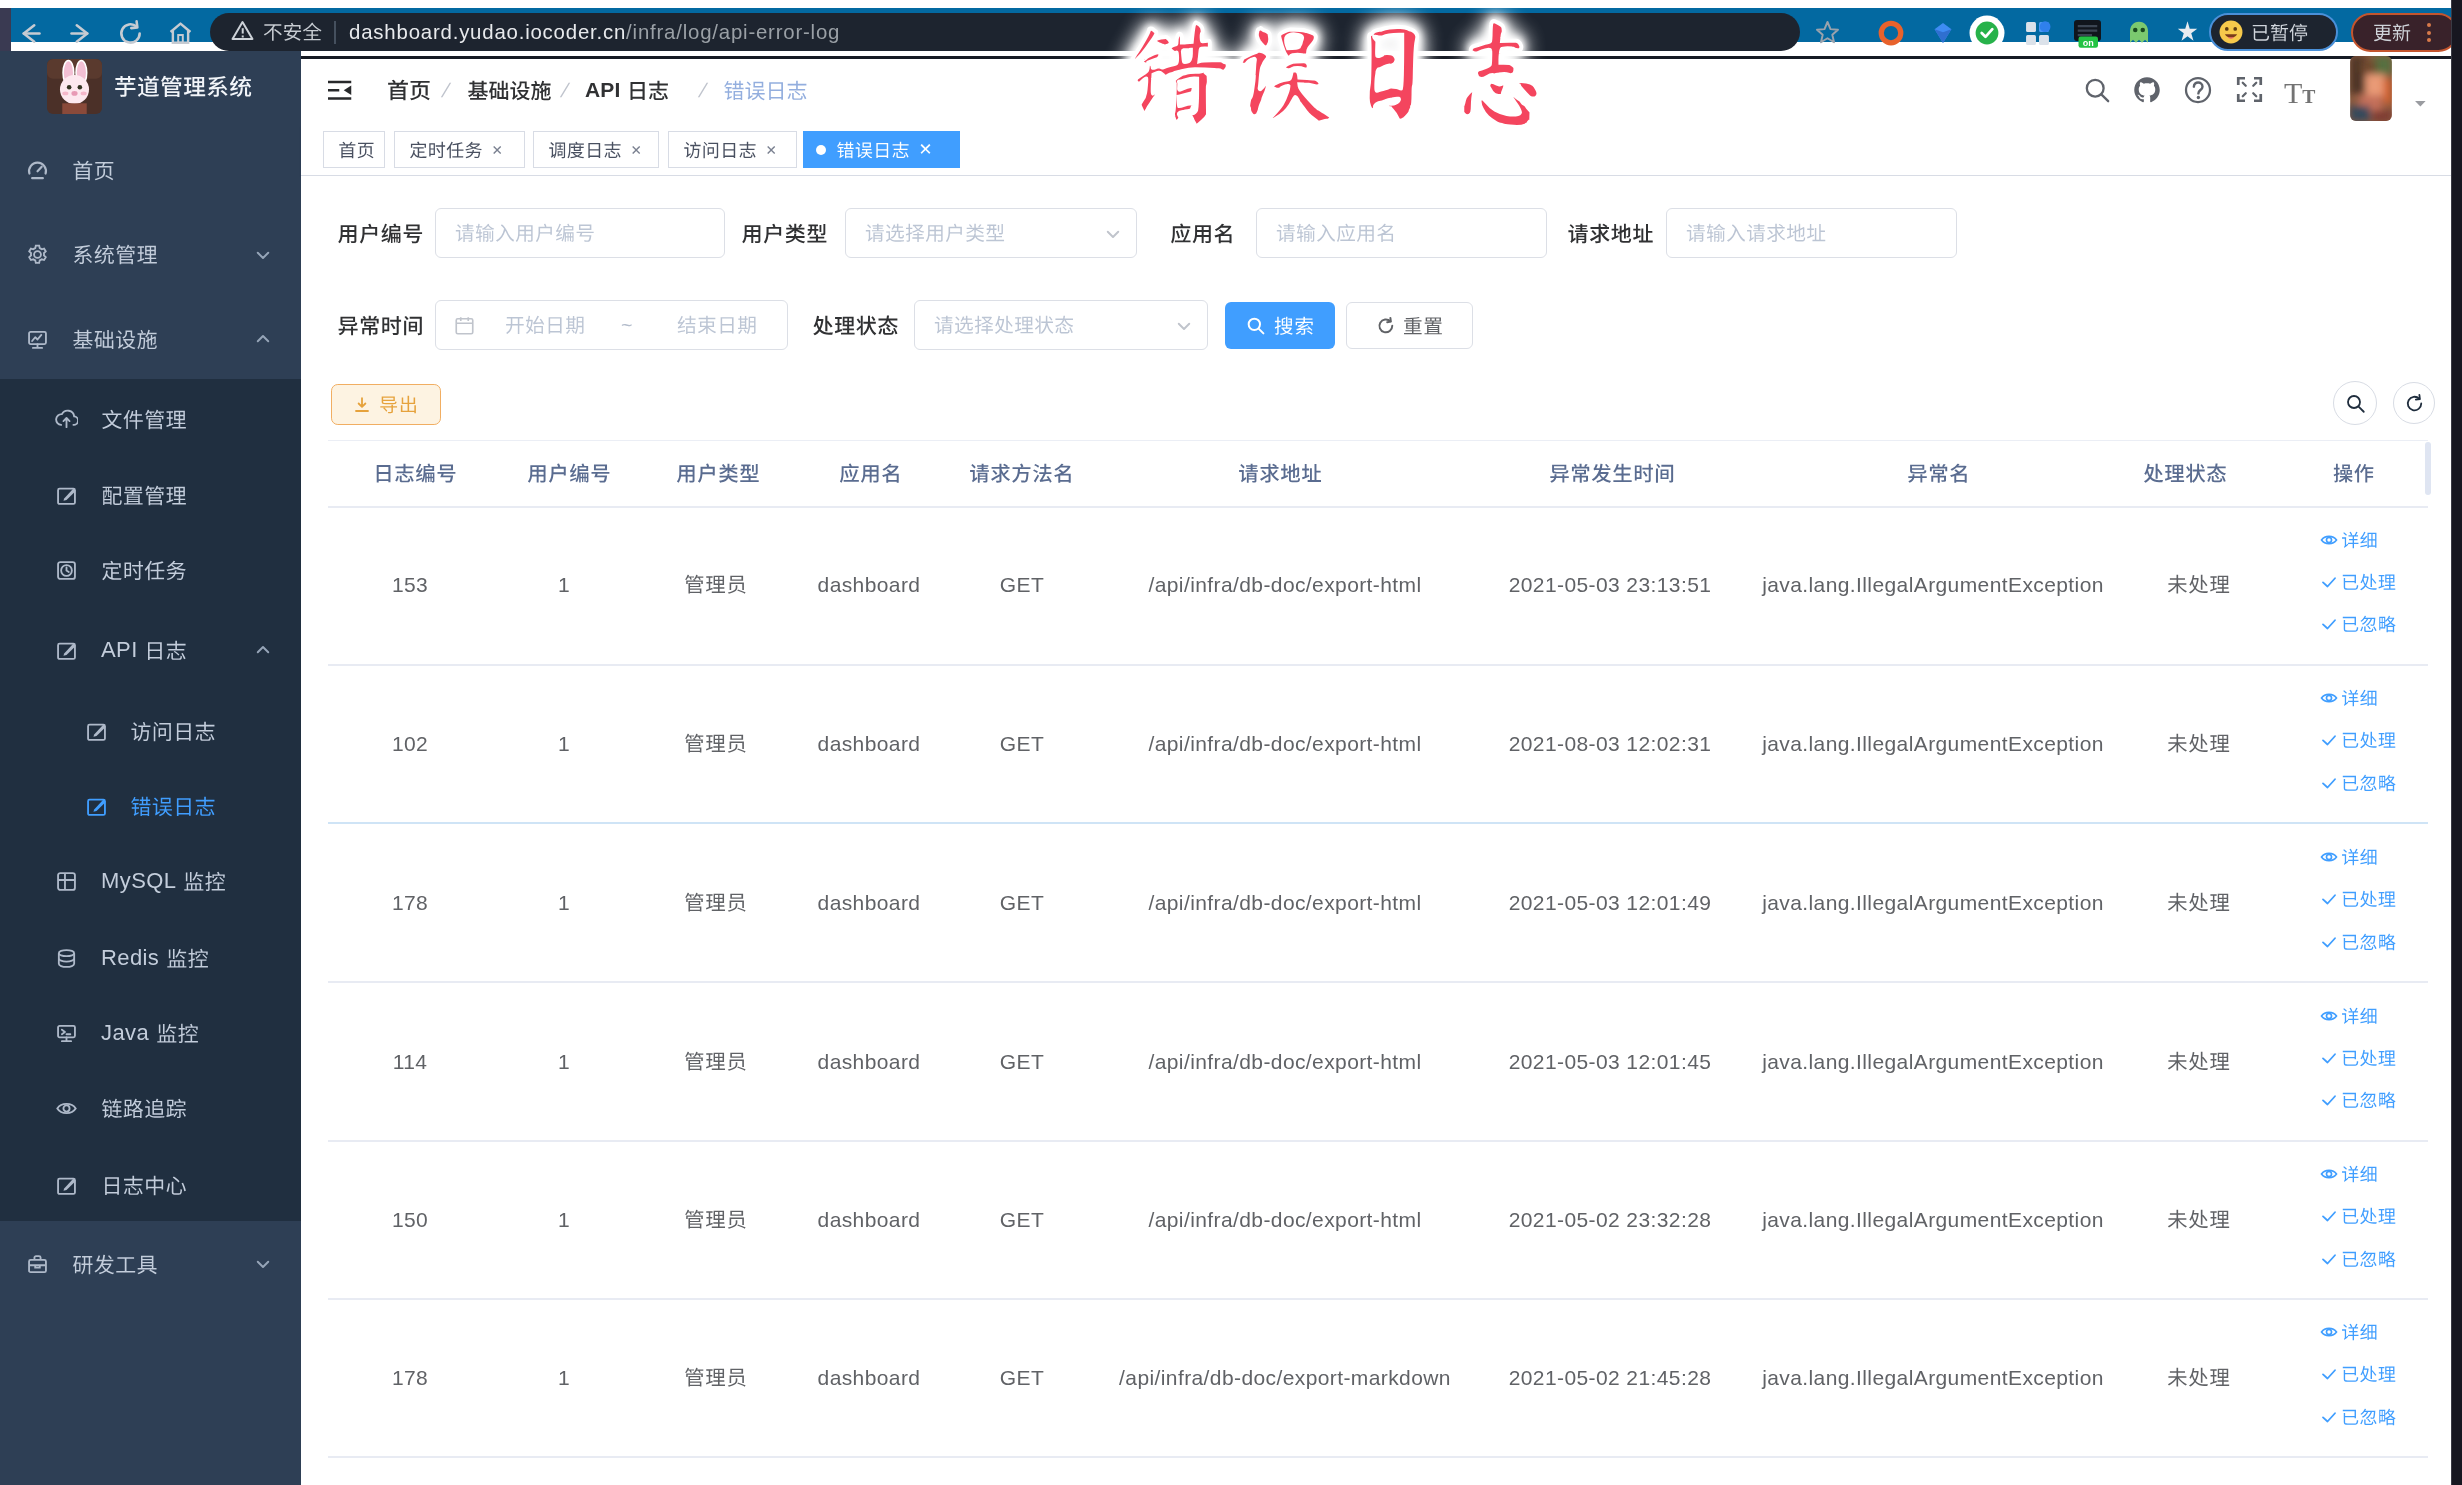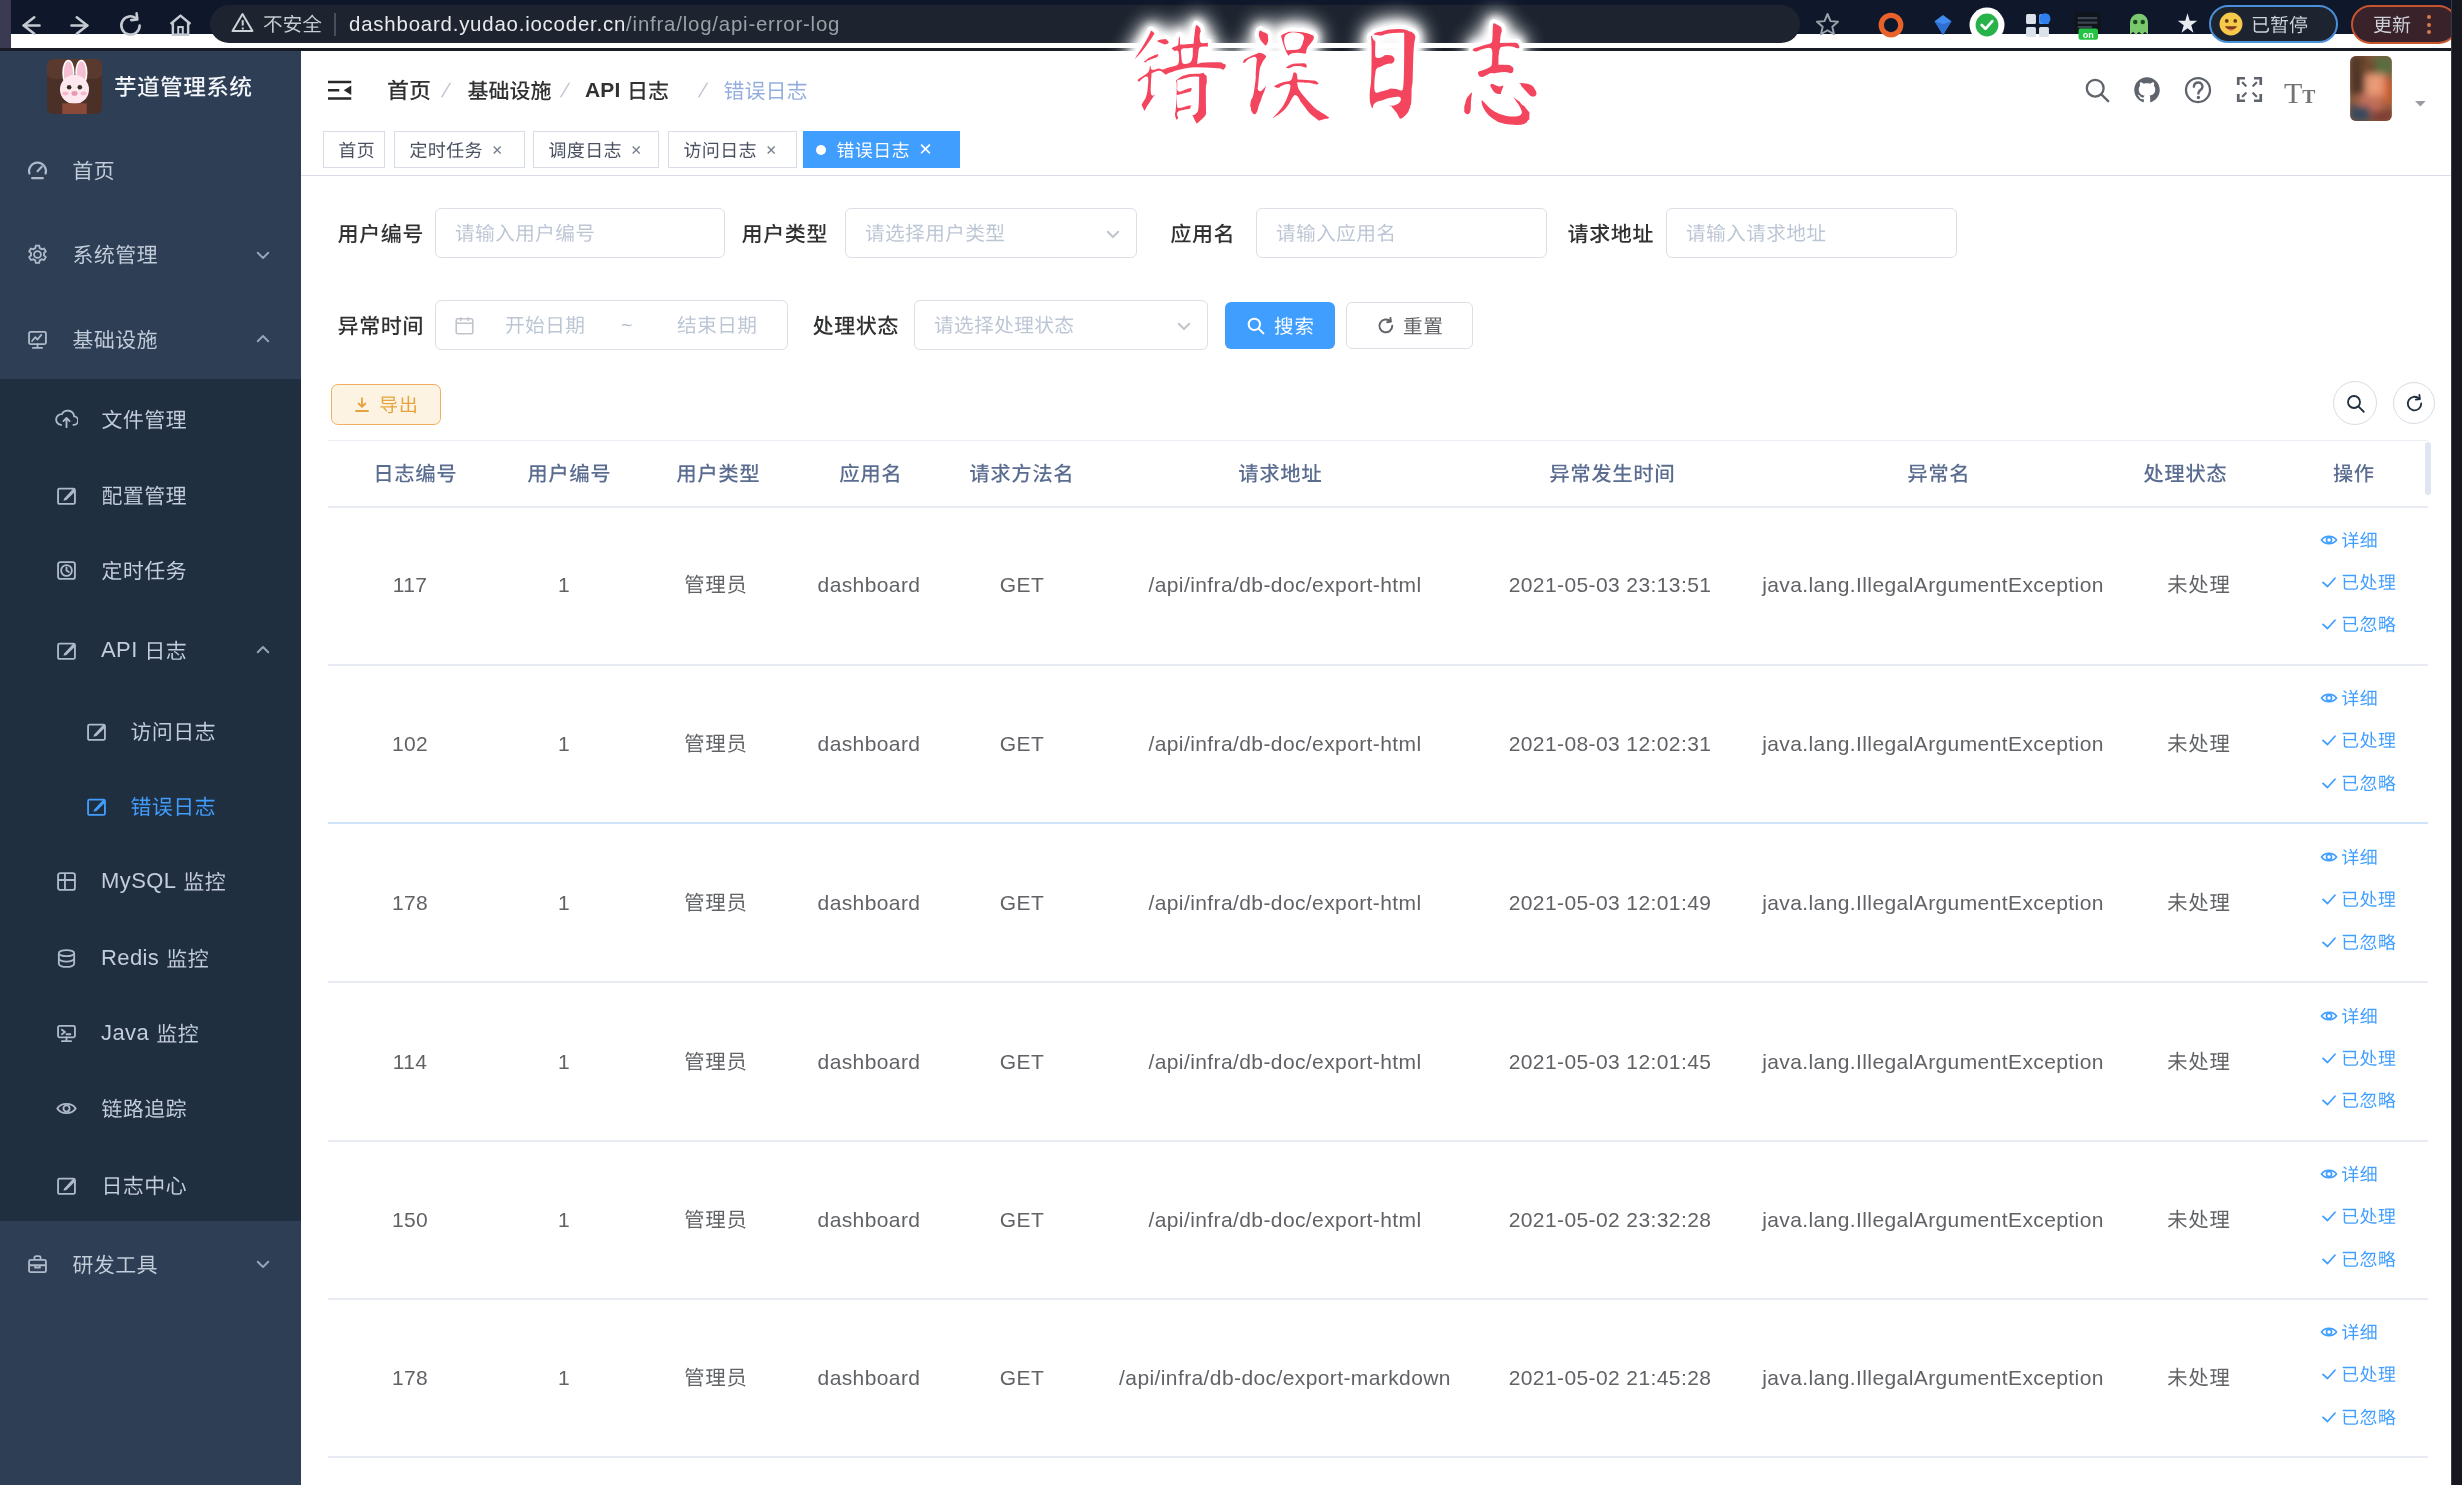--- a/index.html
+++ b/index.html
@@ -7,7 +7,7 @@
 svg.t{fill:currentColor;display:inline-block;vertical-align:middle}
 .abs{position:absolute}
 
-#chrome{position:absolute;left:0;top:0;width:2462px;height:34px;background:#0f172a}
+#chrome{position:absolute;left:0;top:8px;width:2462px;height:34px;background:#0369a1}
 #chrome .lstrip{position:absolute;left:0;top:0;width:10.6px;height:51px;background:#3a3a52}
 #chrome .bline{position:absolute;left:0;top:48px;width:2462px;height:3px;background:#161b24}
 .cicon{position:absolute;top:0;color:#c6cbd2}

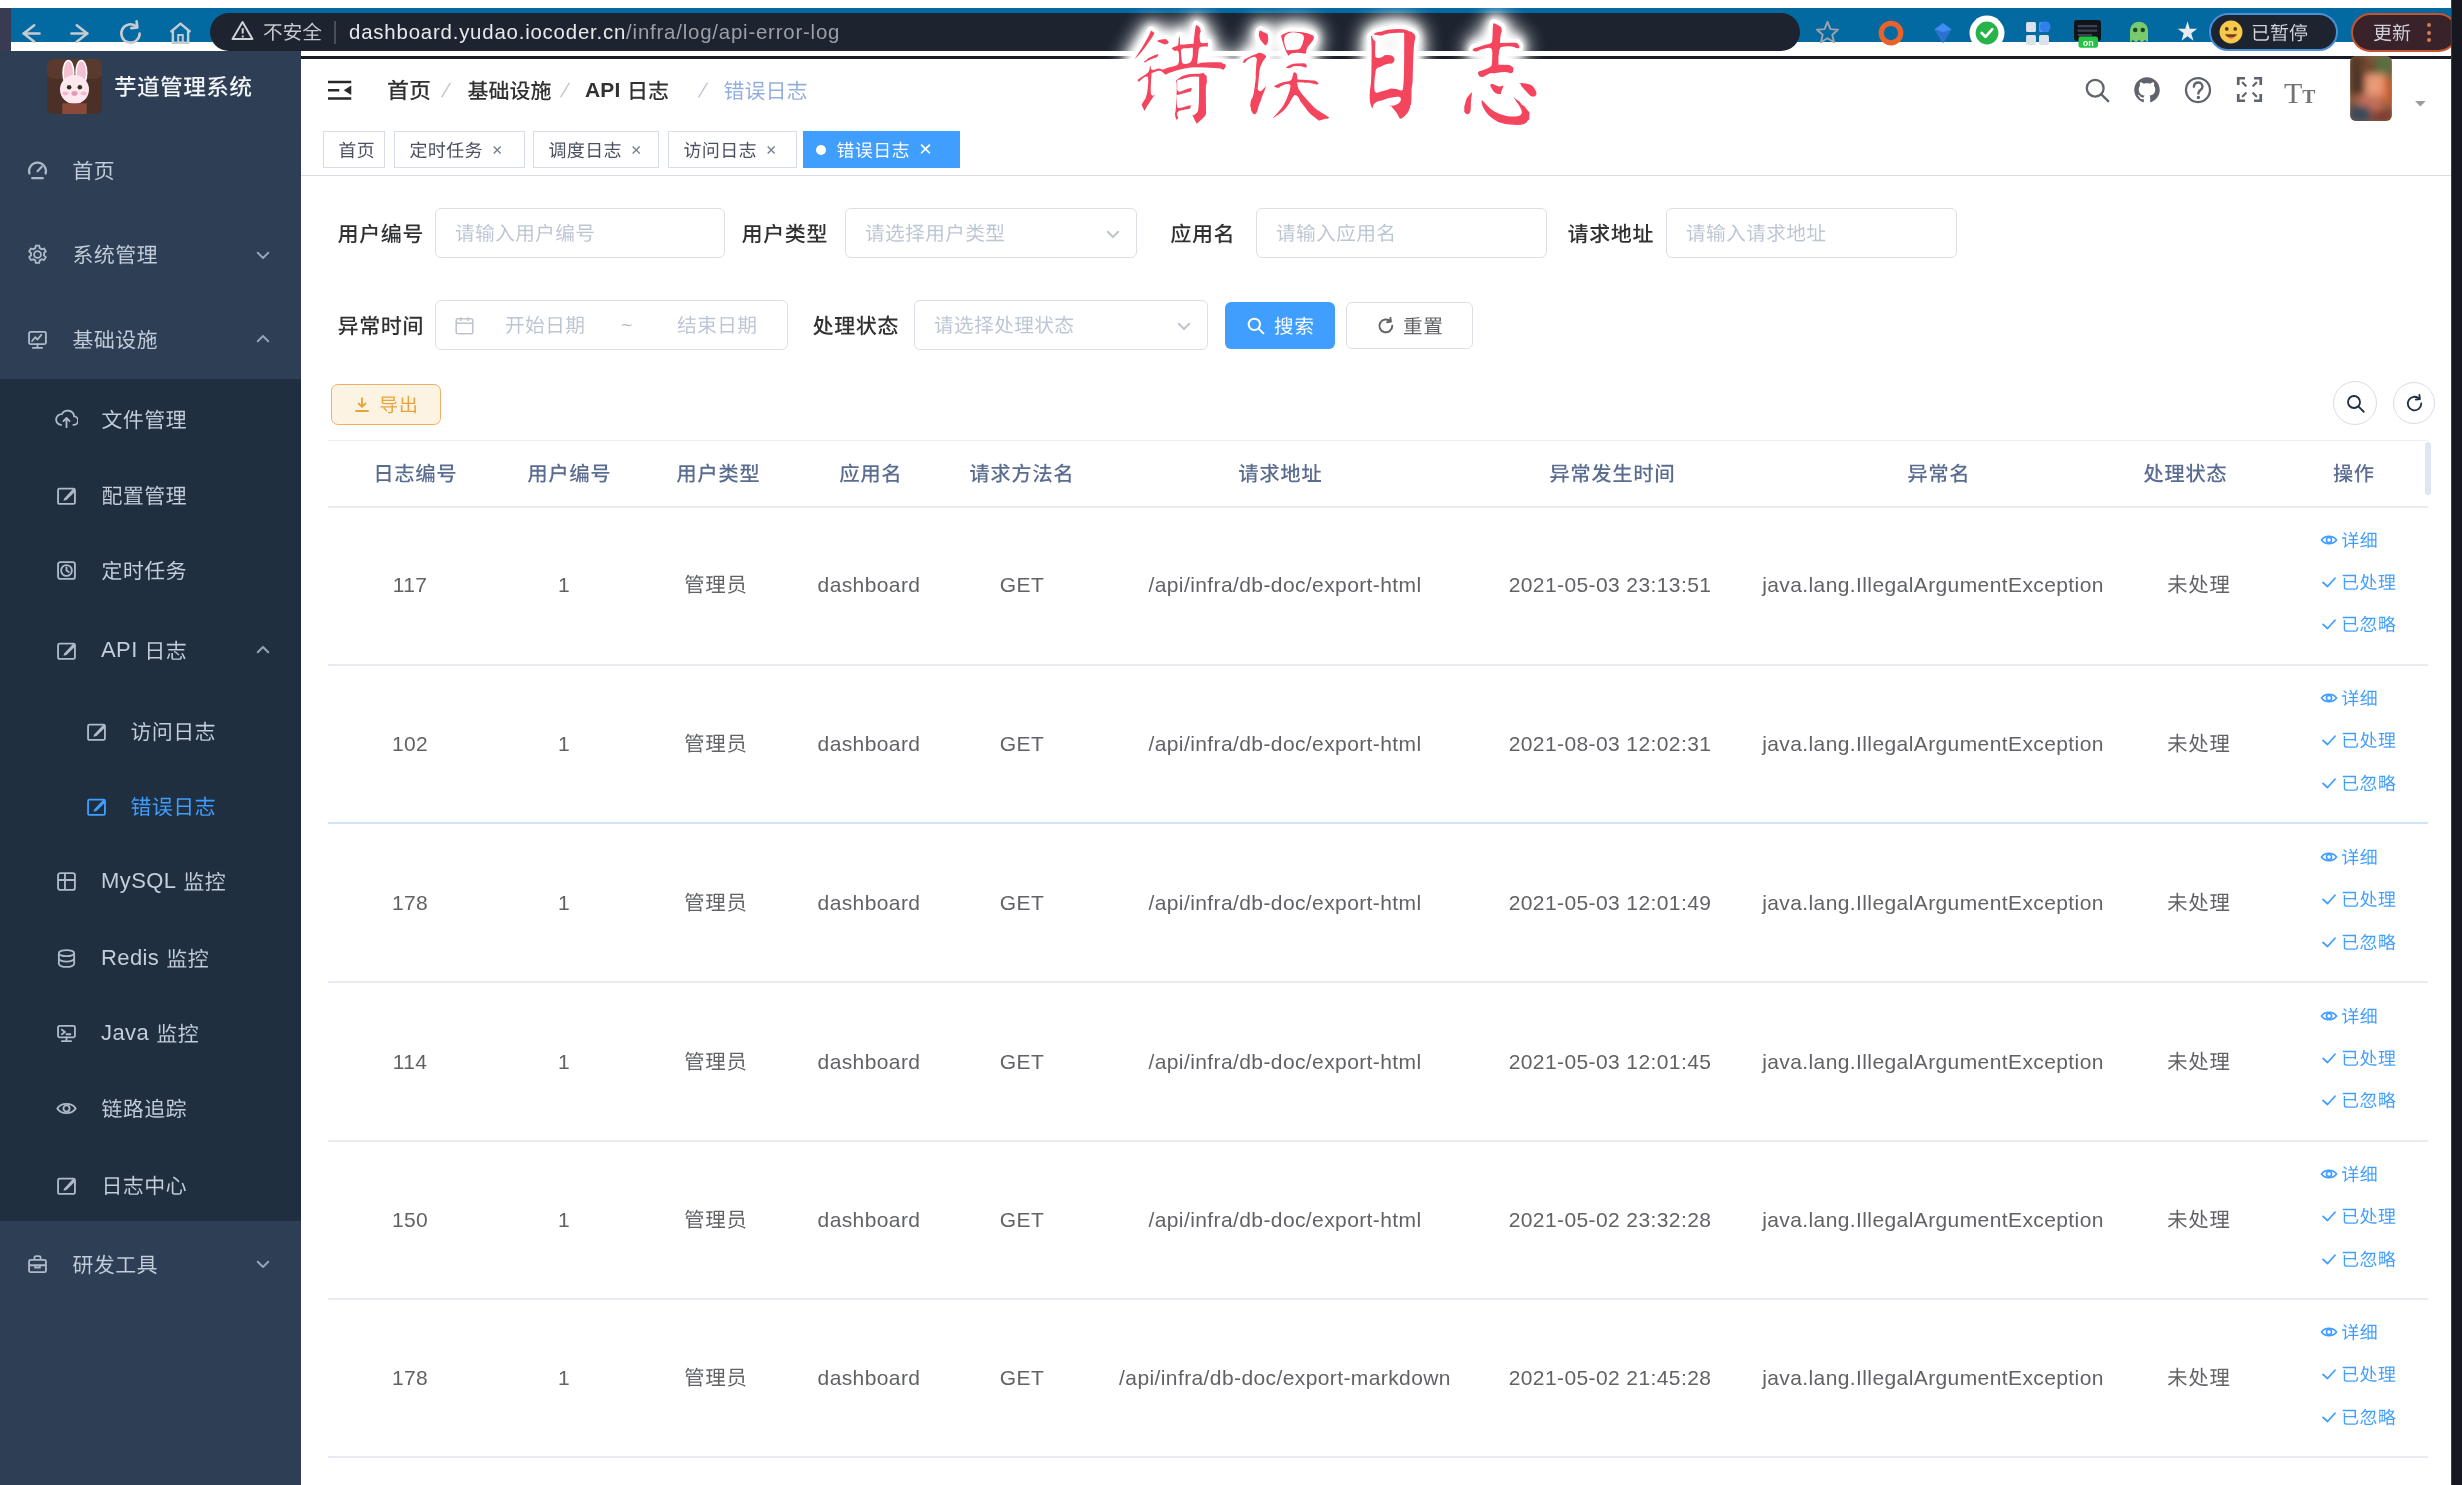--- a/index.html
+++ b/index.html
@@ -780,7 +780,7 @@
       </svg>
     </div>
     <div class="rowline" style="left:328px;top:506px;width:2100px"></div>
-    <div class="td" style="left:198px;top:568px;width:424px;height:33px">117</div>
+    <div class="td" style="left:198px;top:568px;width:424px;height:33px">153</div>
     <div class="td" style="left:352px;top:568px;width:424px;height:33px">1</div>
     <div class="td" style="left:503px;top:568px;width:424px;height:33px">
       <svg width="63" height="20.4" viewBox="0 -880 3074 1000" class="t" style="color:#606266;">

